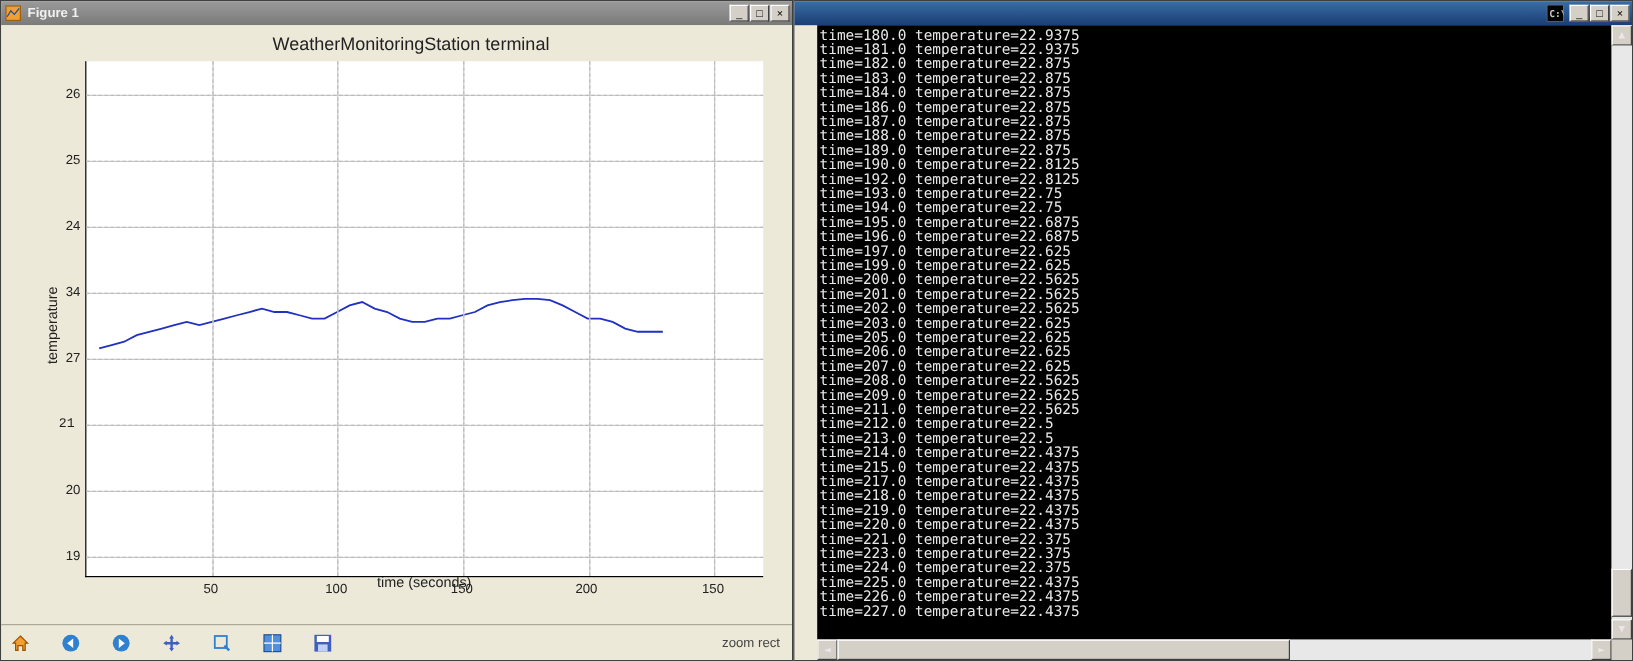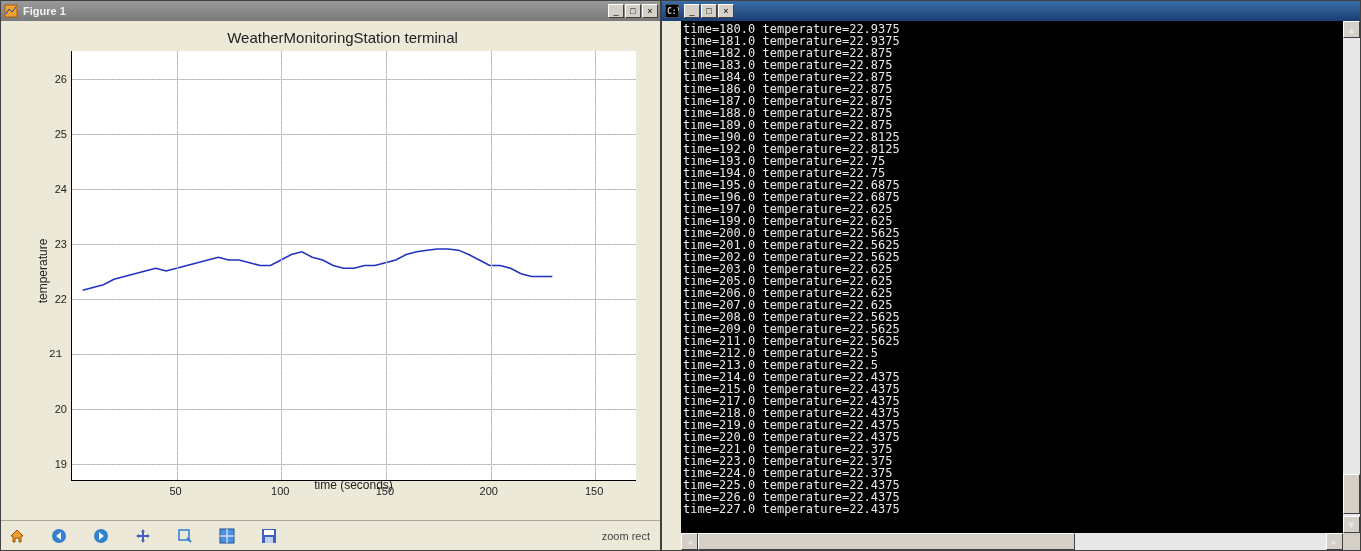--- a/index.html
+++ b/index.html
@@ -26,6 +26,7 @@
   color: #fff;
   font-weight: bold;
   font-size: 11px;
+  justify-content: flex-end;
 }
 .titlebar.gray { background: linear-gradient(#9a9a9a,#7a7a7a); color: #f0f0f0; }
 .titlebar.blue { background: linear-gradient(#3a6ea5,#1a3e75); }

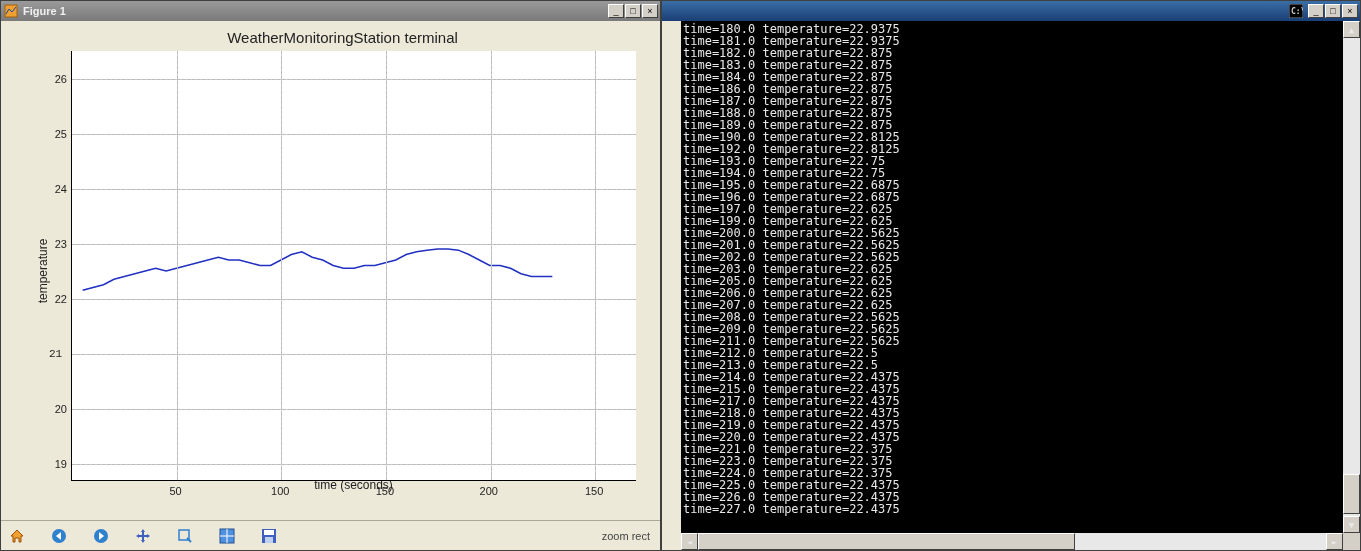--- a/index.html
+++ b/index.html
@@ -169,7 +169,7 @@
       <div class="tick" style="left: 46px; top: 382.333px; width: 20px; text-align: right;">20</div>
       <div class="tick" style="left: 48px; top: 327.205px; width: 20px; text-align: left; font-family: Liberation Mono, monospace;">21</div>
       <div class="tick" style="left: 46px; top: 272.077px; width: 20px; text-align: right;">22</div>
-      <div class="tick" style="left: 46px; top: 216.949px; width: 20px; text-align: right;">23</div>
+      <div class="tick" style="left: 46px; top: 216.949px; width: 20px; text-align: right;">34</div>
       <div class="tick" style="left: 46px; top: 161.821px; width: 20px; text-align: right;">24</div>
       <div class="tick" style="left: 46px; top: 106.692px; width: 20px; text-align: right;">25</div>
       <div class="tick" style="left: 46px; top: 51.5641px; width: 20px; text-align: right;">26</div>

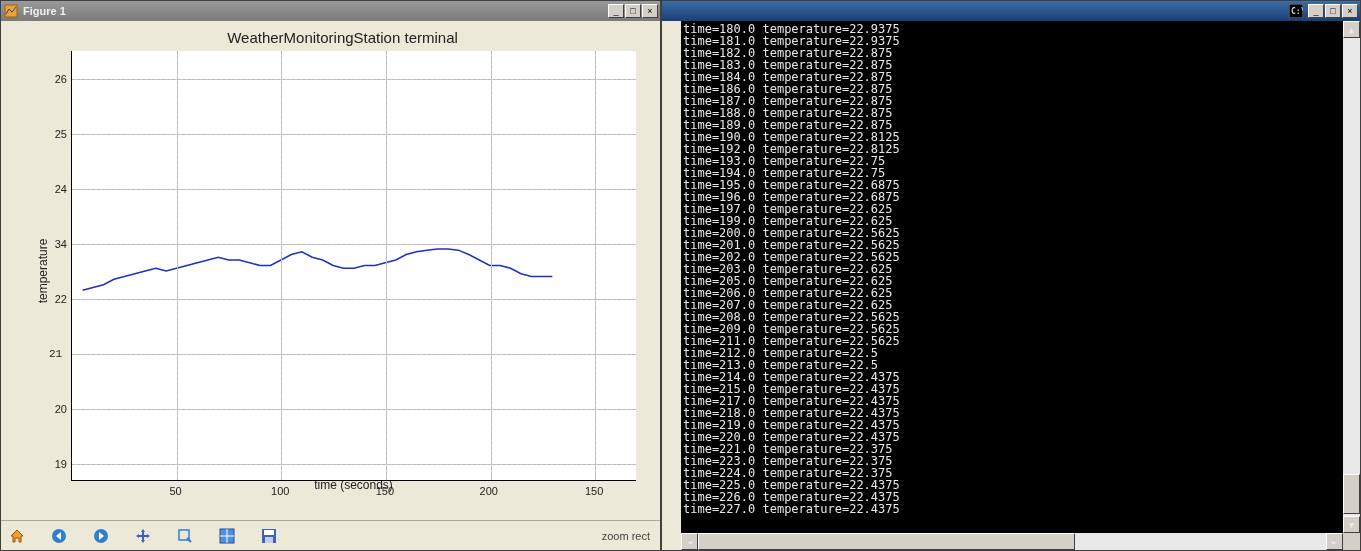--- a/index.html
+++ b/index.html
@@ -168,7 +168,7 @@
       <div class="tick" style="left: 46px; top: 437.462px; width: 20px; text-align: right;">19</div>
       <div class="tick" style="left: 46px; top: 382.333px; width: 20px; text-align: right;">20</div>
       <div class="tick" style="left: 48px; top: 327.205px; width: 20px; text-align: left; font-family: Liberation Mono, monospace;">21</div>
-      <div class="tick" style="left: 46px; top: 272.077px; width: 20px; text-align: right;">22</div>
+      <div class="tick" style="left: 46px; top: 272.077px; width: 20px; text-align: right;">27</div>
       <div class="tick" style="left: 46px; top: 216.949px; width: 20px; text-align: right;">34</div>
       <div class="tick" style="left: 46px; top: 161.821px; width: 20px; text-align: right;">24</div>
       <div class="tick" style="left: 46px; top: 106.692px; width: 20px; text-align: right;">25</div>

